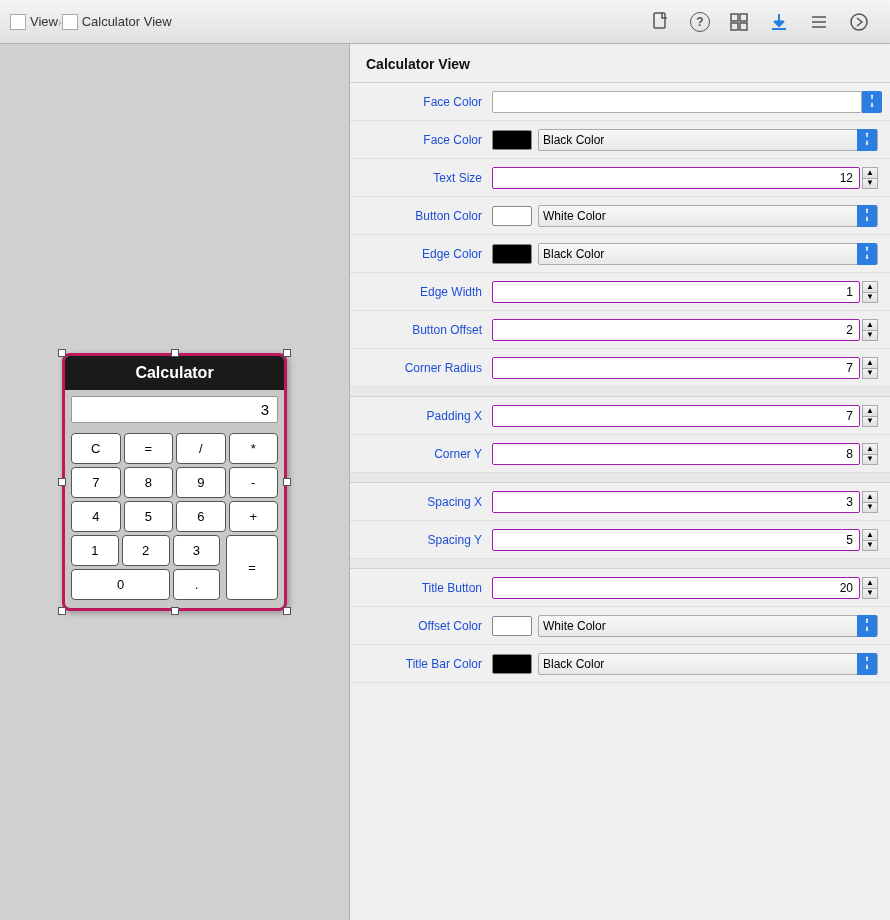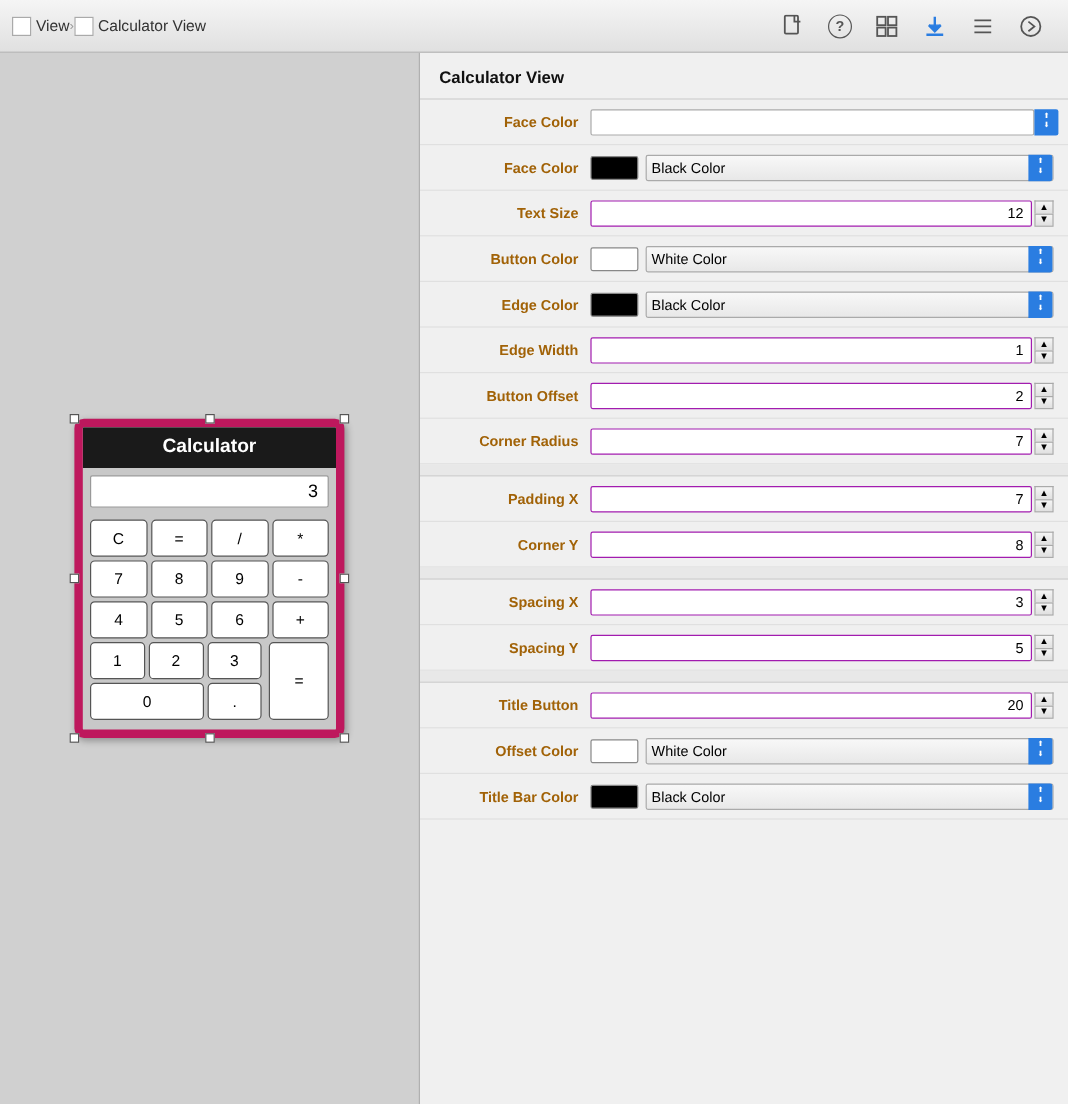--- a/index.html
+++ b/index.html
@@ -179,10 +179,9 @@
       width: 130px;
       text-align: right;
       padding-right: 10px;
-      color: #a16207;
+      color: #1d4ed8;
       font-size: 12px;
       flex-shrink: 0;
-      font-weight: bold;
     }
     .prop-control {
       flex: 1;

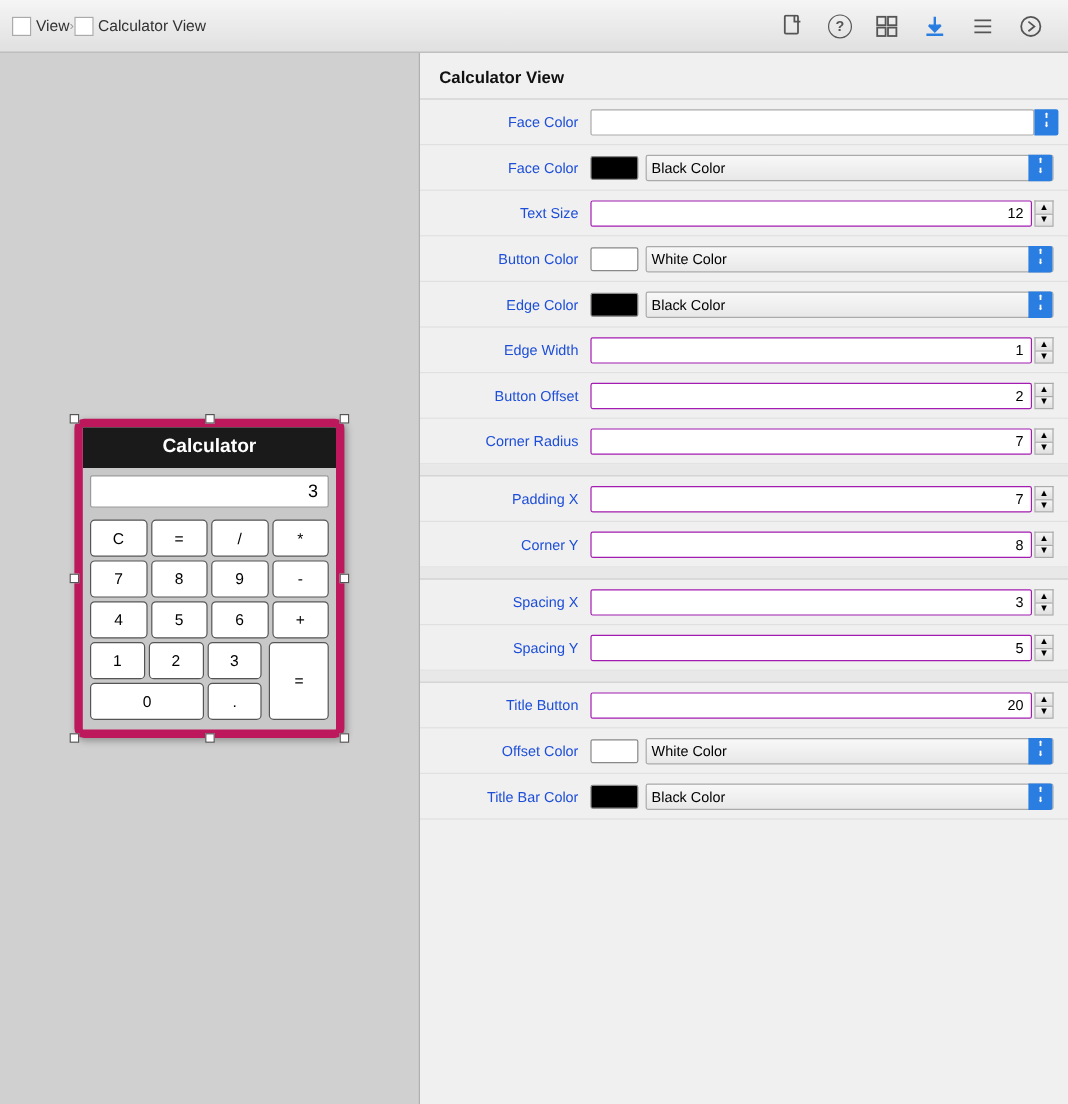--- a/index.html
+++ b/index.html
@@ -108,7 +108,7 @@
     .calculator {
       width: 225px;
       background: #c8c8c8;
-      border: 7px solid #be185d;
+      border: 3px solid #be185d;
       border-radius: 8px;
       overflow: hidden;
       box-shadow: 2px 2px 6px rgba(0,0,0,0.3);

